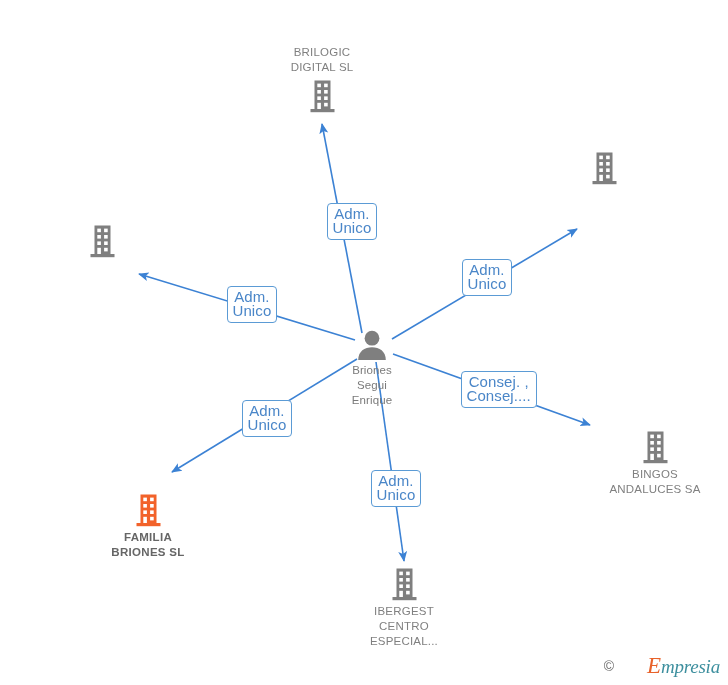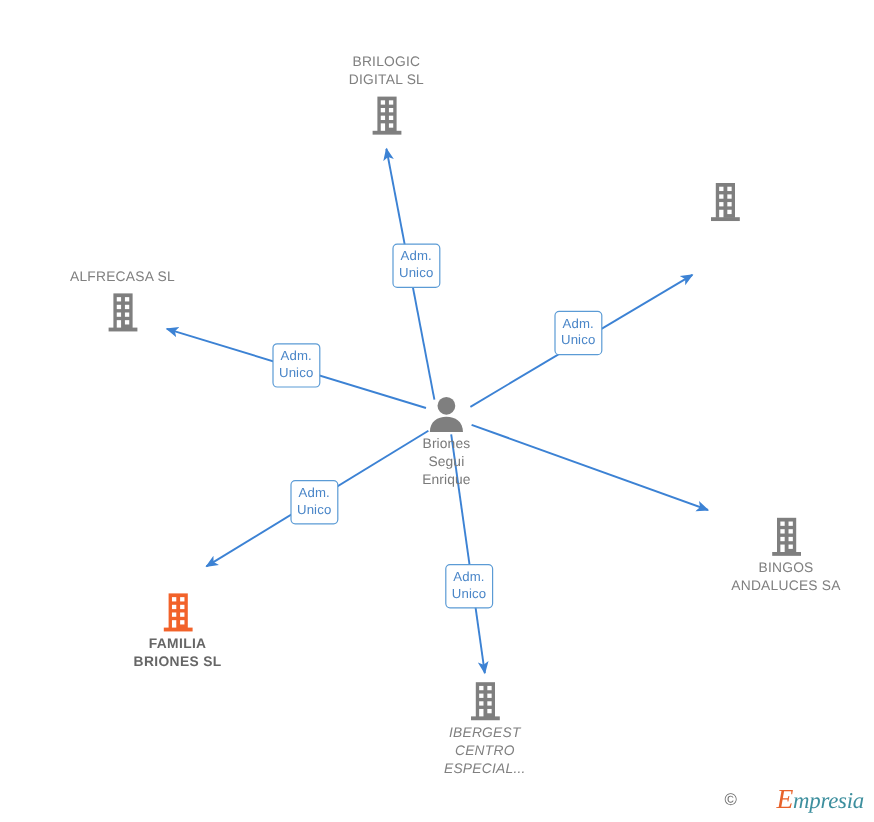--- a/index.html
+++ b/index.html
@@ -61,7 +61,7 @@
     border: 1px solid #5b9bd5;
     border-radius: 4px;
     color: #4a86c8;
-    font-size: 11px;
+    font-size: 15px;
     line-height: 14px;
     text-align: center;
     padding: 3px 5px 4px 5px;

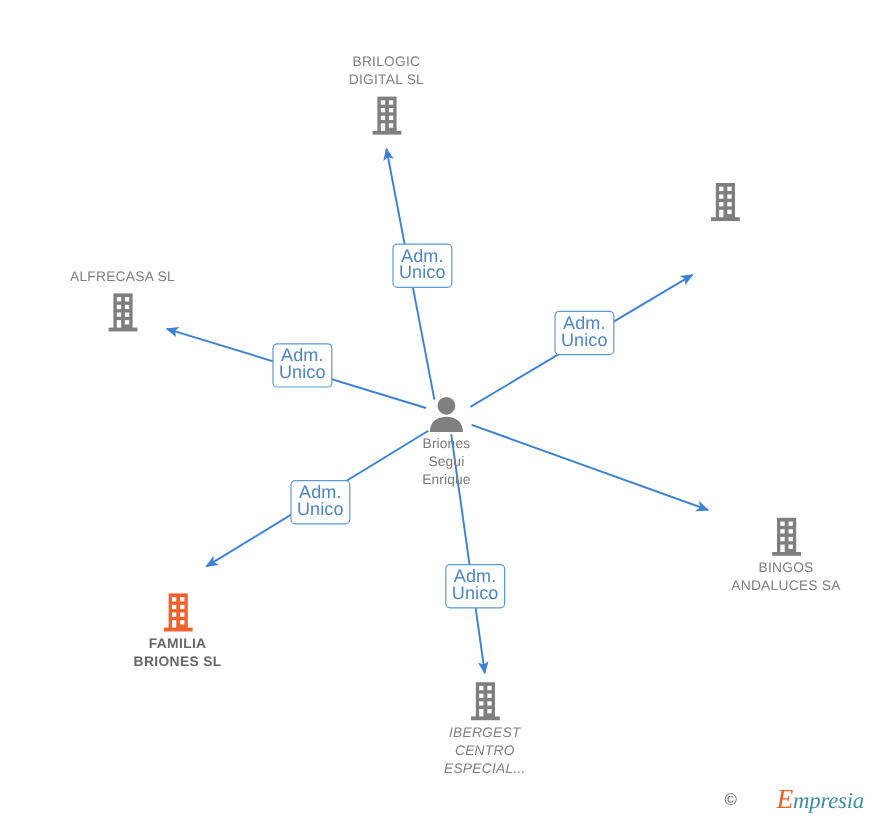--- a/index.html
+++ b/index.html
@@ -163,7 +163,6 @@
   </div>
 
   <div class="node" style="left:102px; top:224px;">
-    <span class="node-label" style="margin:0 0 4px 0;">ALFRECASA SL</span>
     <span class="node-icon">
       <svg width="29" height="34" viewBox="0 0 29 34" xmlns="http://www.w3.org/2000/svg">
         <rect x="6.5" y="1.5" width="16" height="29" fill="#7f7f7f"></rect>

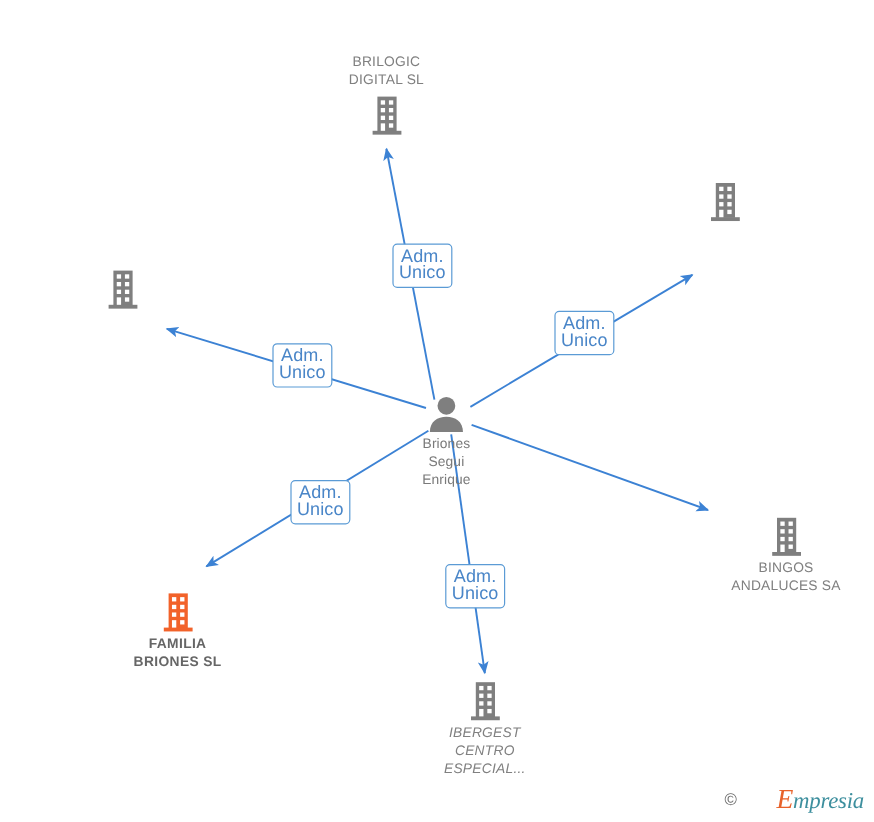--- a/index.html
+++ b/index.html
@@ -243,6 +243,8 @@
 Unico</div>
   <div class="edge-label" style="left: 226.5px; top: 285.5px;">Adm.
 Unico</div>
+  <div class="edge-label" style="left: 460.5px; top: 370.5px;">Consej. ,
+Consej....</div>
   <div class="edge-label" style="left: 241.5px; top: 399.5px;">Adm.
 Unico</div>
   <div class="edge-label" style="left: 370.5px; top: 469.5px;">Adm.

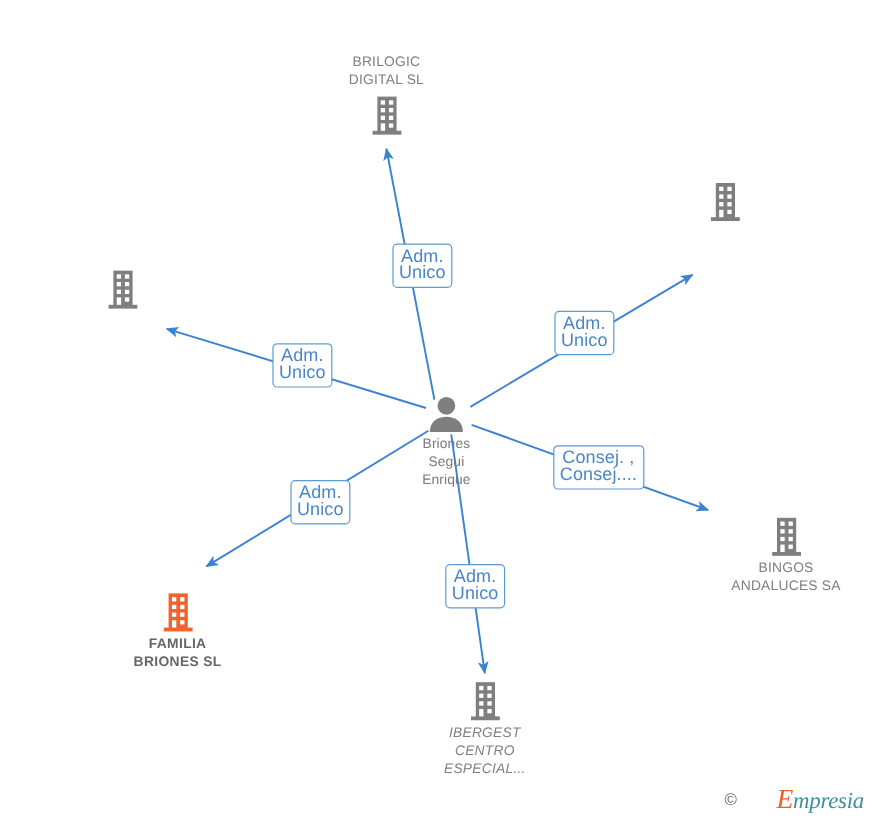--- a/index.html
+++ b/index.html
@@ -217,7 +217,7 @@
 BRIONES  SL</span>
   </div>
 
-  <div class="node" style="left:404px; top:567px;font-style:italic;">
+  <div class="node" style="left:404px; top:567px;">
     <span class="node-icon">
       <svg width="29" height="34" viewBox="0 0 29 34" xmlns="http://www.w3.org/2000/svg">
         <rect x="6.5" y="1.5" width="16" height="29" fill="#7f7f7f"></rect>

